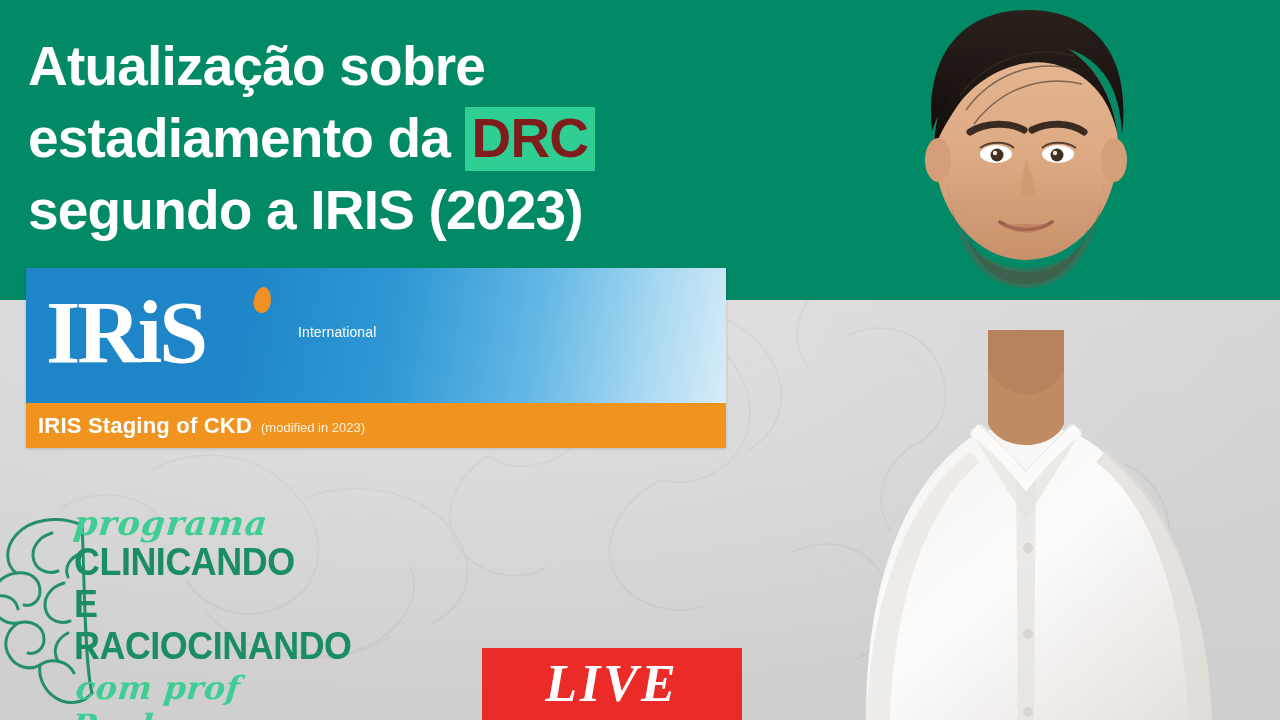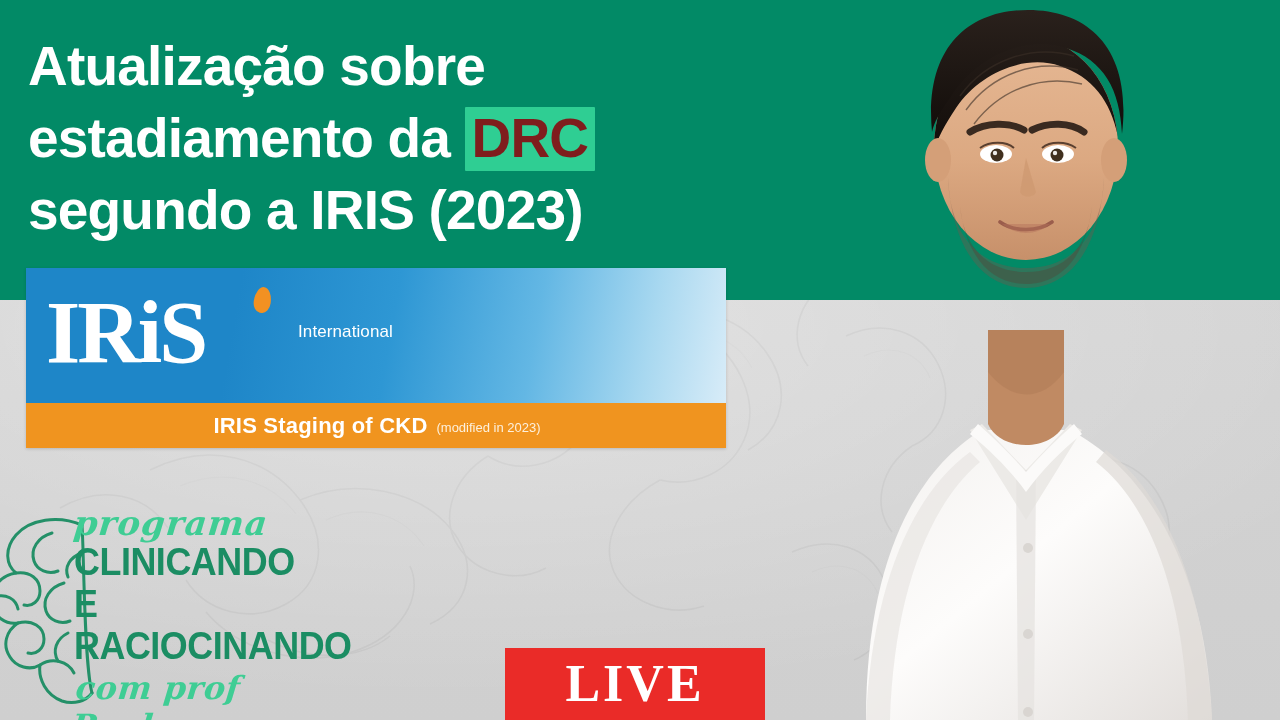--- a/index.html
+++ b/index.html
@@ -109,7 +109,7 @@
     left: 272px;
     top: 52px;
     color: #ffffff;
-    font-size: 17px;
+    font-size: 14px;
     line-height: 24px;
     font-weight: 400;
     letter-spacing: .1px;

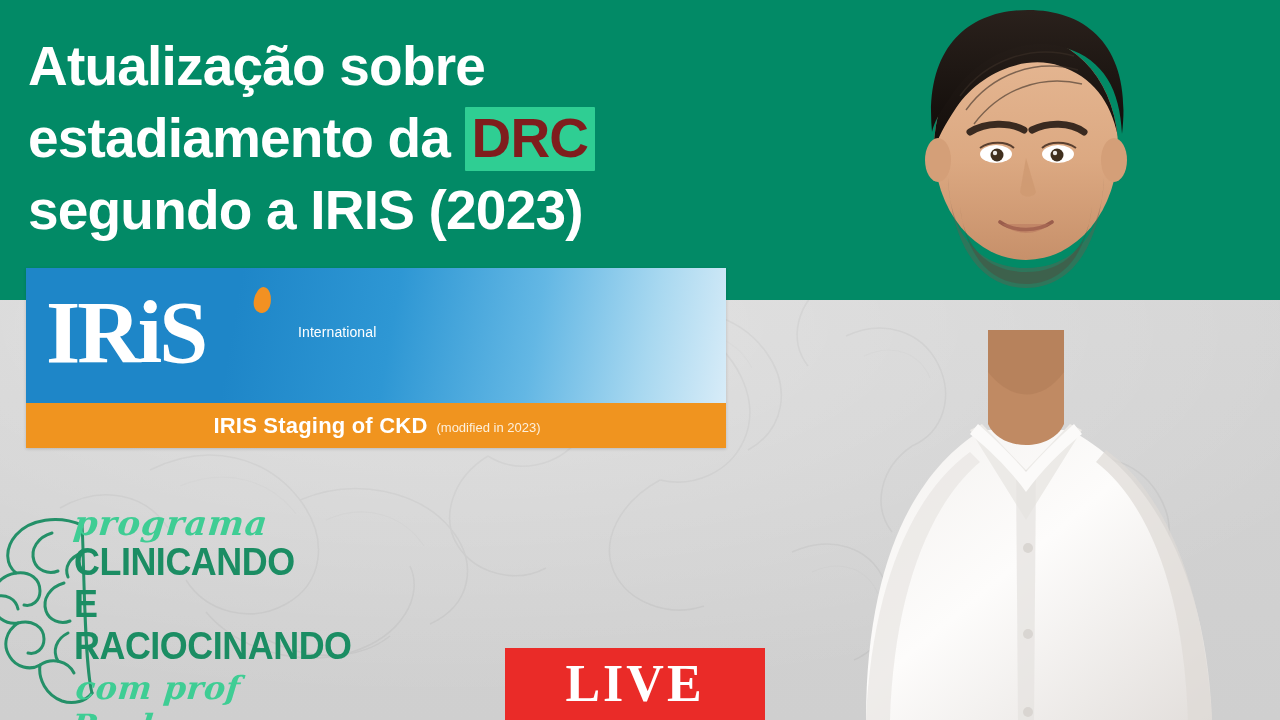--- a/index.html
+++ b/index.html
@@ -127,9 +127,9 @@
     left: 0; right: 16px;
     top: 50%;
     transform: translateY(-50%);
-    text-align: center;
+    text-align: left;
     white-space: nowrap;
-    padding-left: 18px;
+    padding-left: 12px;
   }
   .ckd-main {
     font-size: 22px;

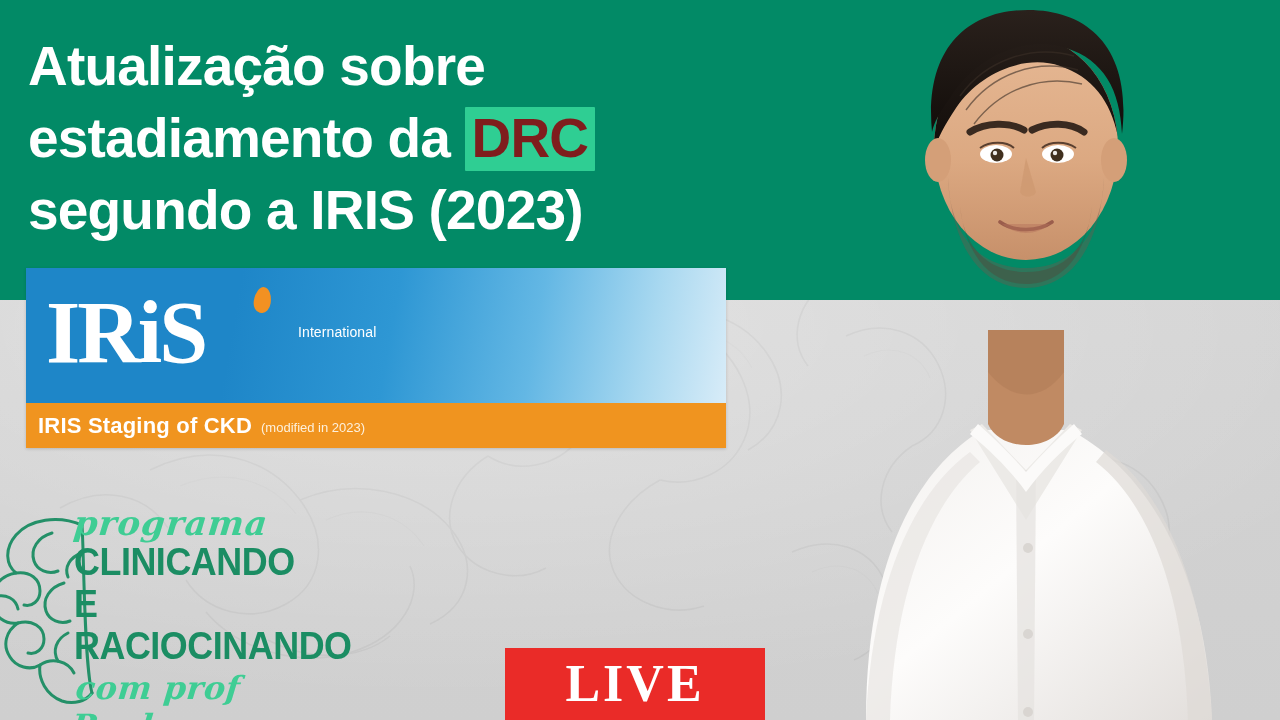--- a/index.html
+++ b/index.html
@@ -210,7 +210,7 @@
   
   .live-badge {
     position: absolute;
-    left: 505px;
+    left: 482px;
     top: 648px;
     width: 260px;
     height: 72px;
@@ -219,6 +219,7 @@
     display: flex;
     align-items: center;
     justify-content: center;
+    font-style: italic;
   }
   .live-text {
     font-family: "Liberation Serif", serif;

